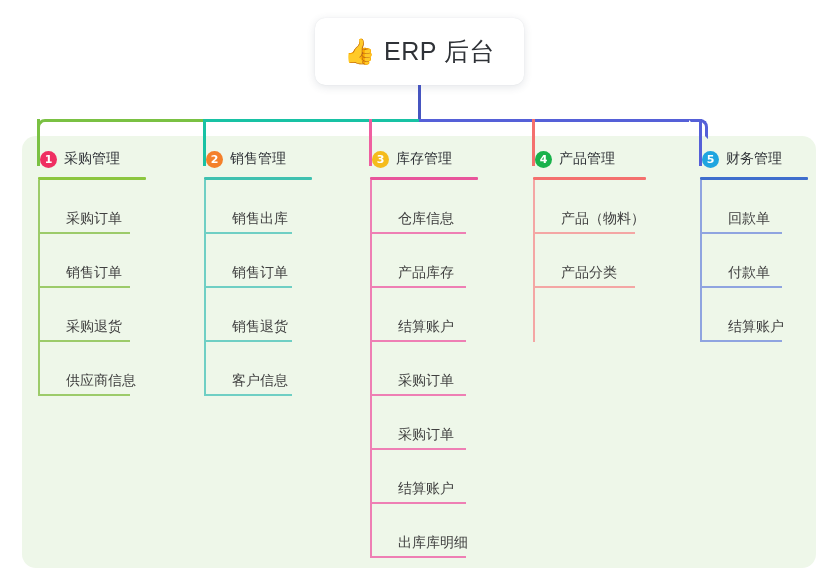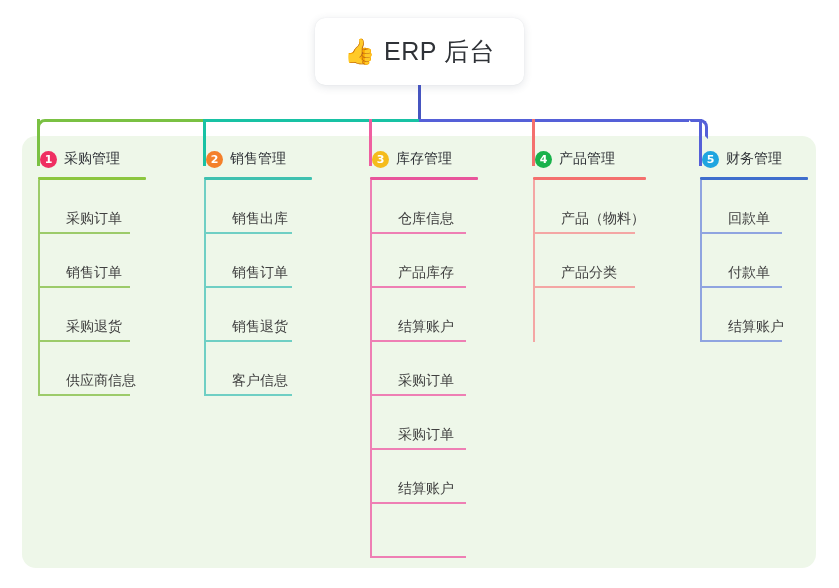--- a/index.html
+++ b/index.html
@@ -209,6 +209,7 @@
             <div class="leaf-rule" style="background: rgb(238, 127, 180); width: 96px;"></div>
           </div>
           <div class="leaf">
+            <span class="leaf-label">出库库明细</span>
             <div class="leaf-rule" style="background: rgb(238, 127, 180); width: 96px;"></div>
           </div>
         </div>

